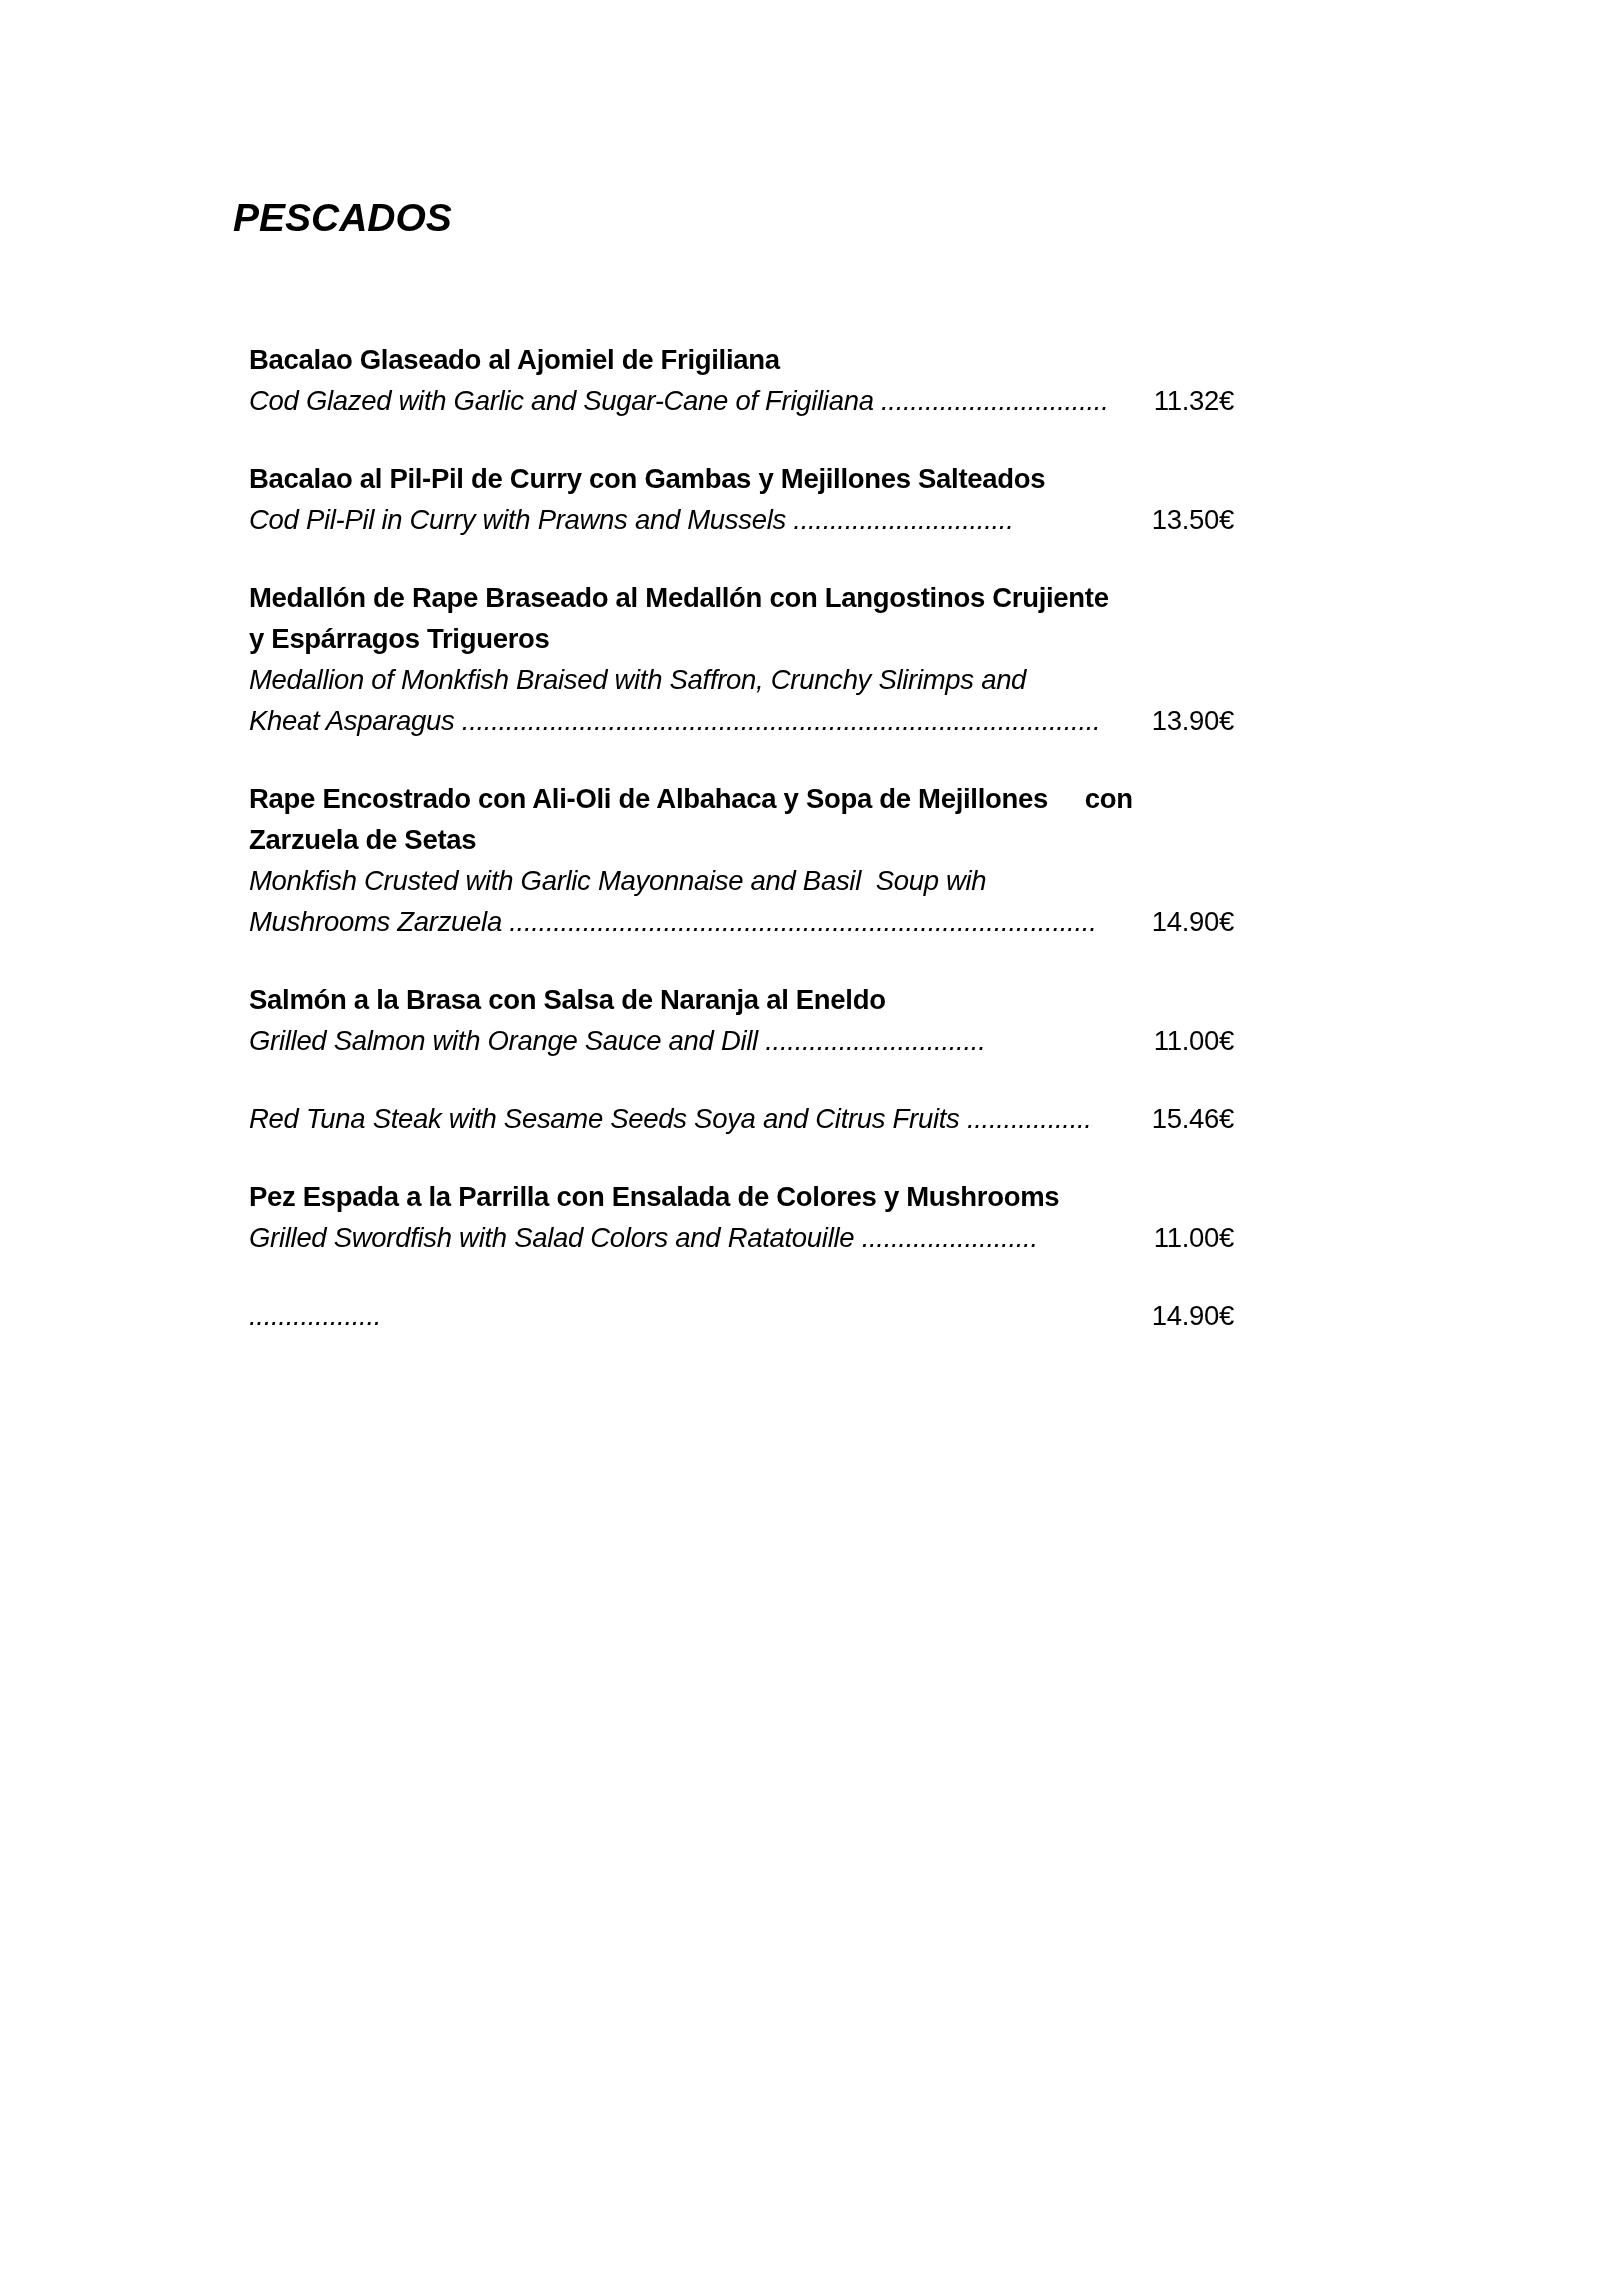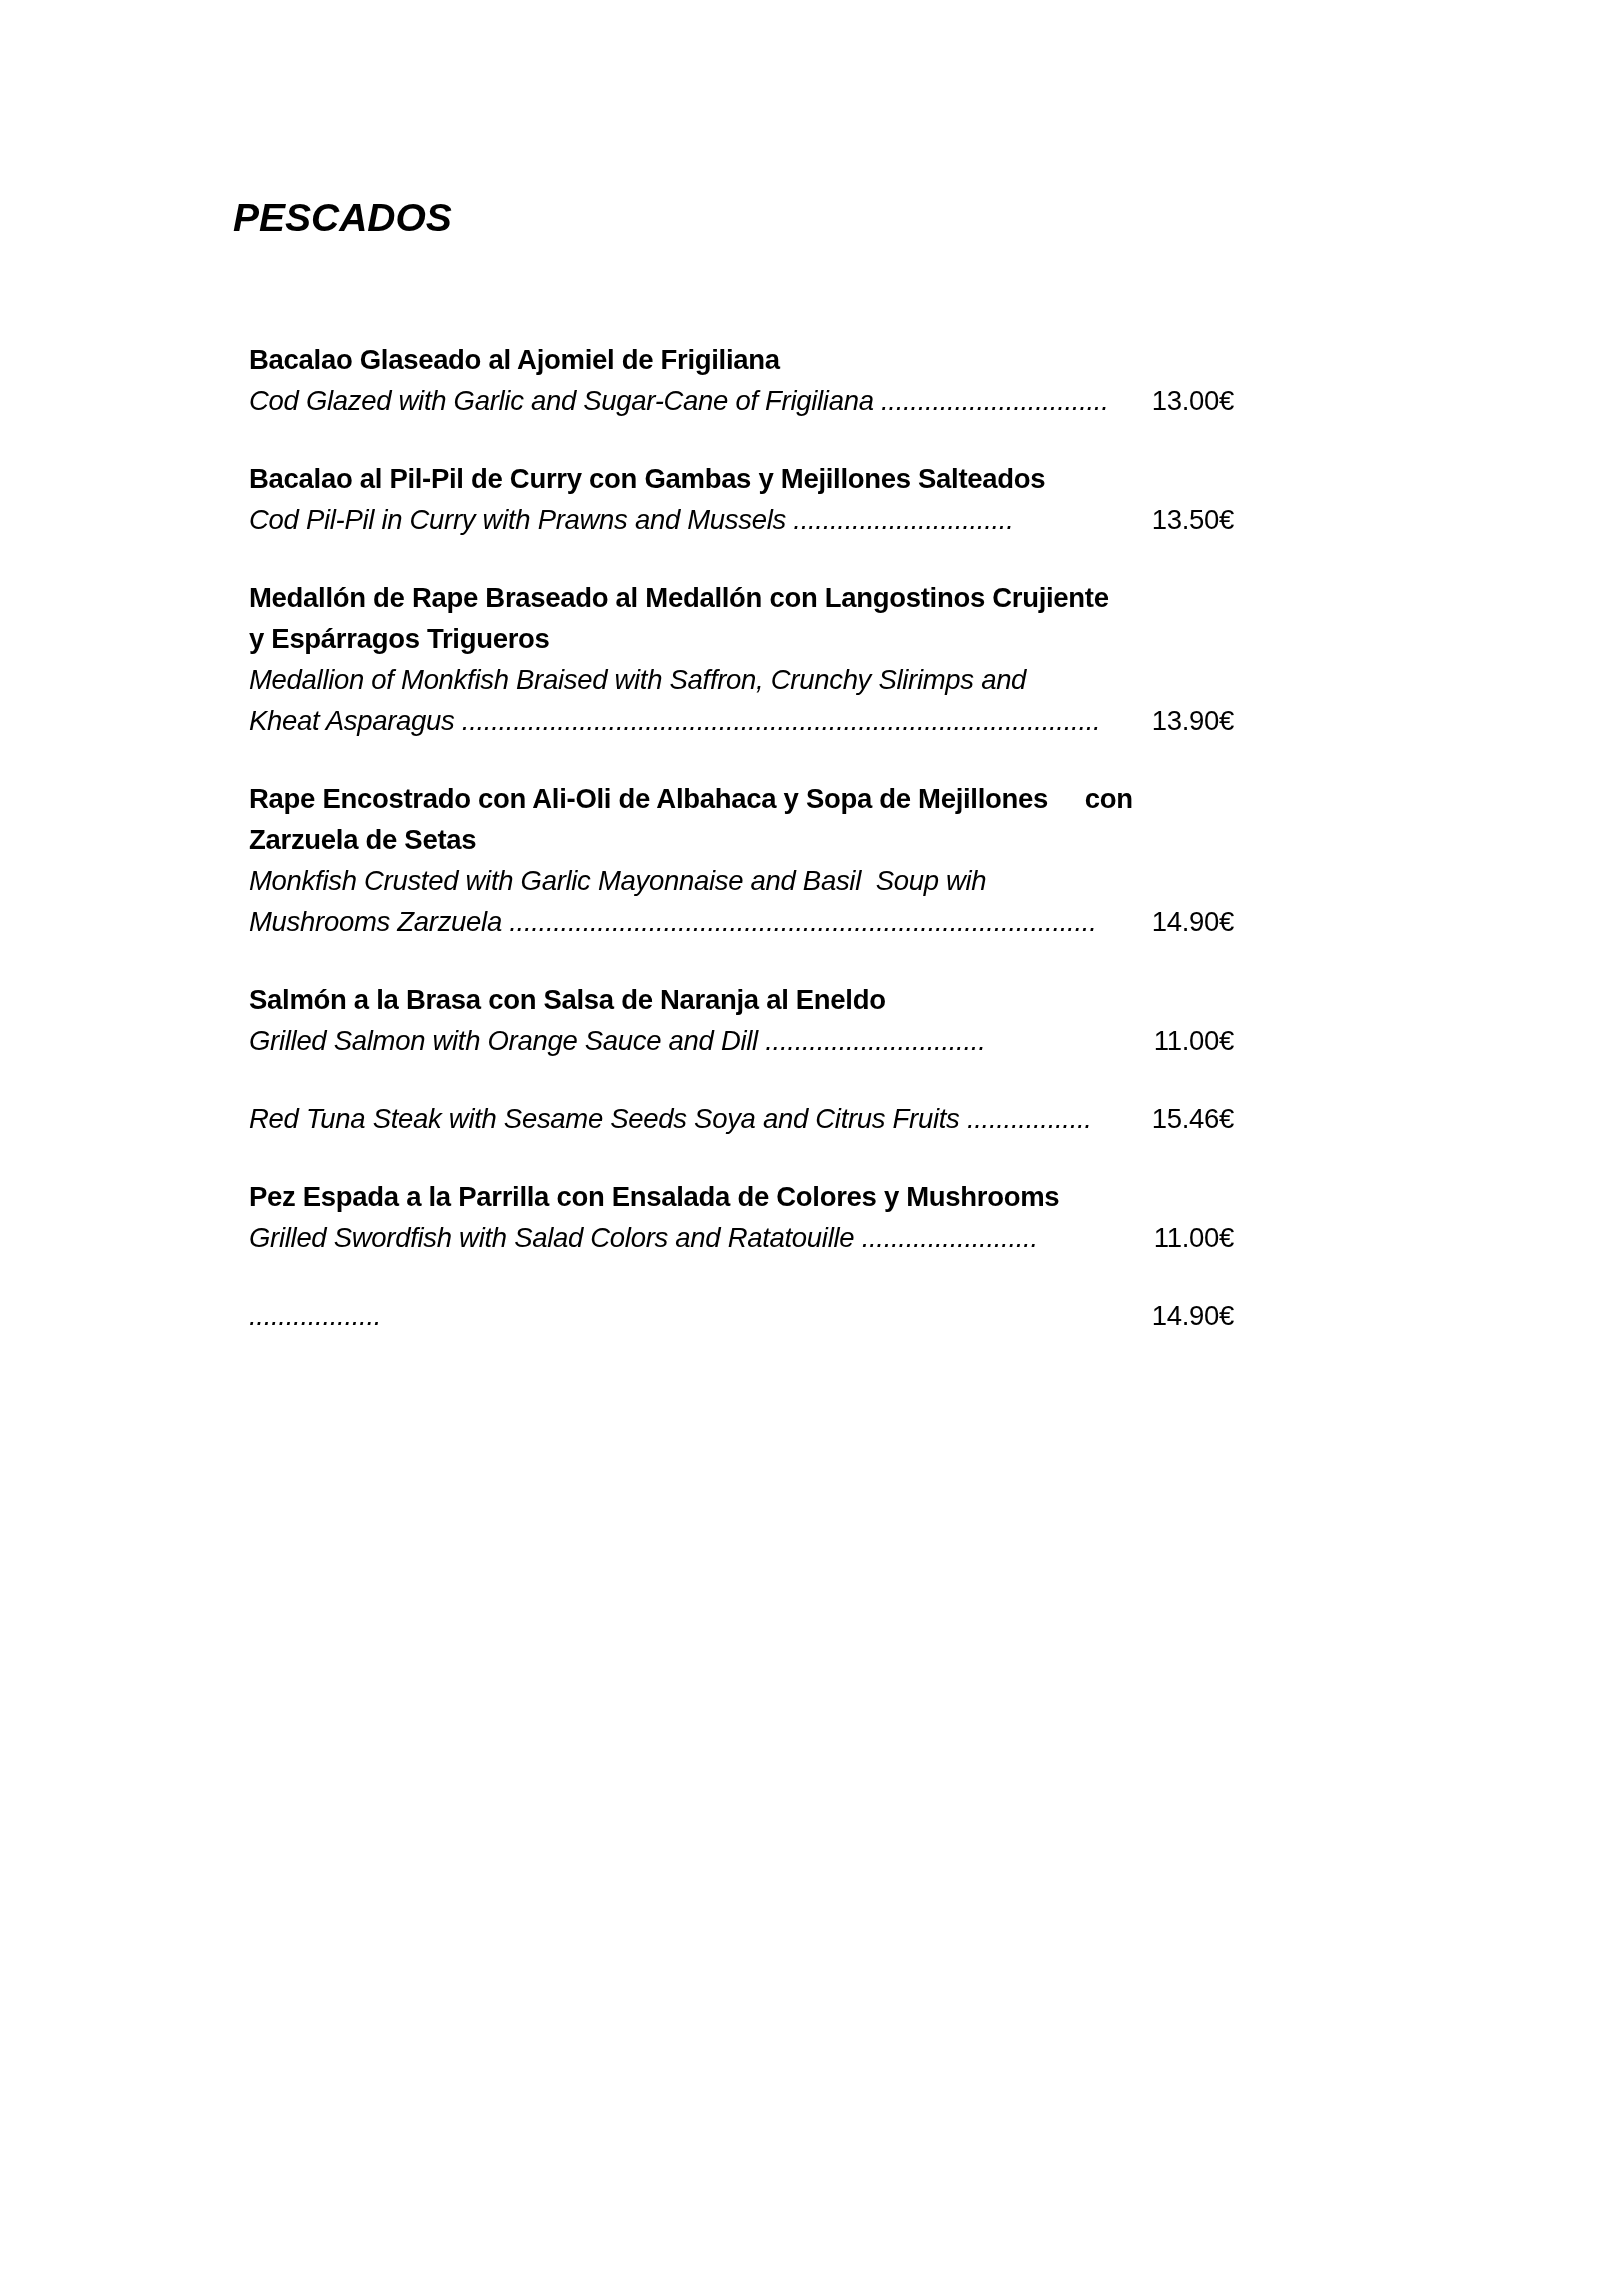--- a/index.html
+++ b/index.html
@@ -81,7 +81,7 @@
   <div class="content">
       <div class="item">
         <div class="line"><span class="line-text bold">Bacalao Glaseado al Ajomiel de Frigiliana</span></div>
-        <div class="line"><span class="line-text italic">Cod Glazed with Garlic and Sugar-Cane of Frigiliana </span><span class="dots">...............................</span><span class="price">13.00€</span></div>
+        <div class="line"><span class="line-text italic">Cod Glazed with Garlic and Sugar-Cane of Frigiliana </span><span class="dots">...............................</span><span class="price">11.32€</span></div>
       </div>
       <div class="item">
         <div class="line"><span class="line-text bold">Bacalao al Pil-Pil de Curry con Gambas y Mejillones Salteados</span></div>

